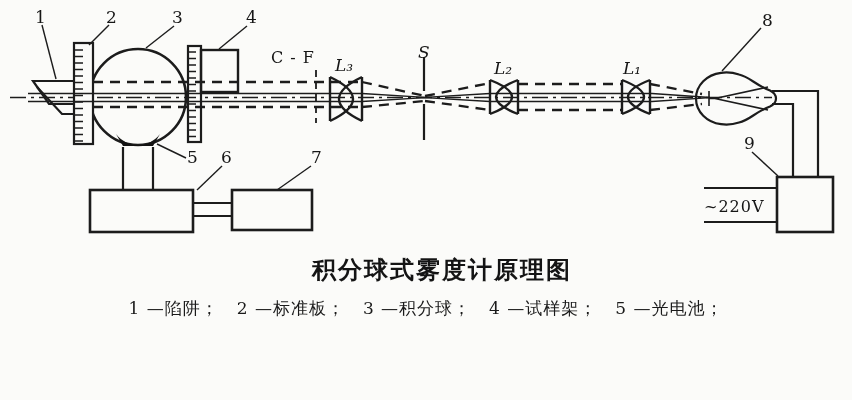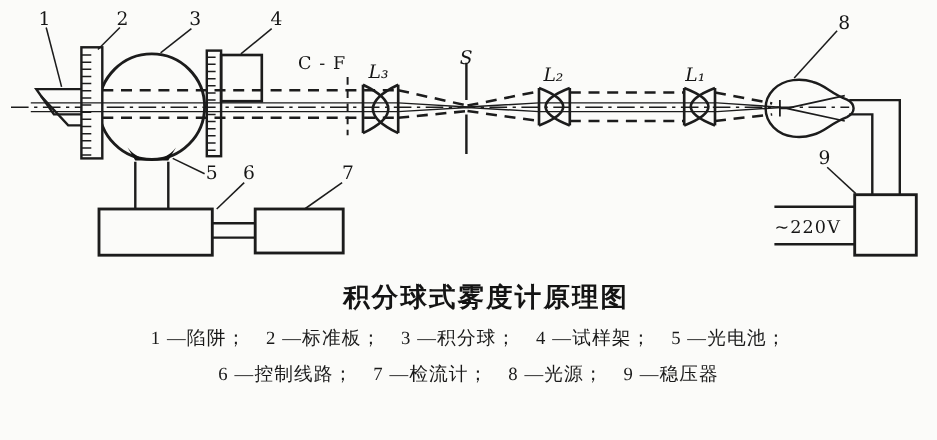--- a/index.html
+++ b/index.html
@@ -34,7 +34,7 @@
     letter-spacing:1px;
     color:#1a1a1a;
   }
-  .fig-captions p{margin:0;line-height:32px;font-family:Liberation Serif, serif;}
+  .fig-captions p{margin:0;line-height:32px;}
 </style>
 </head>
 <body>

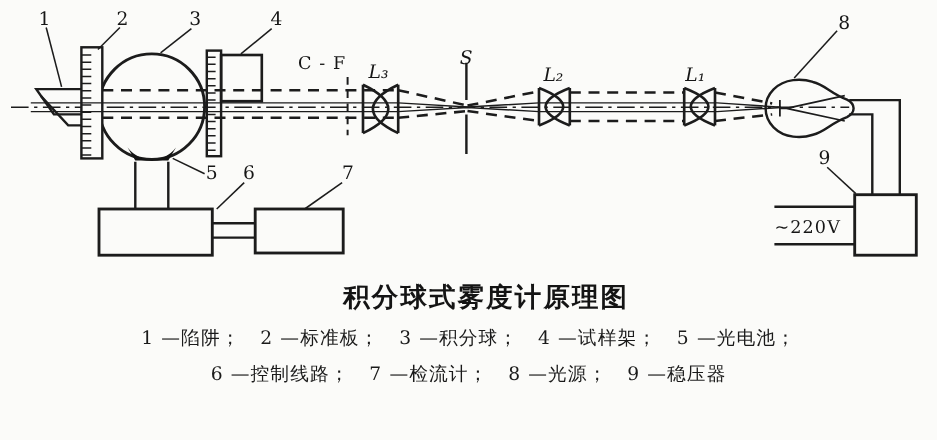--- a/index.html
+++ b/index.html
@@ -160,7 +160,6 @@
 
   <div class="fig-captions">
     <p>1 —陷阱；　2 —标准板；　3 —积分球；　4 —试样架；　5 —光电池；</p>
-    <p>6 —控制线路；　7 —检流计；　8 —光源；　9 —稳压器</p>
   </div>
 
 </div>

